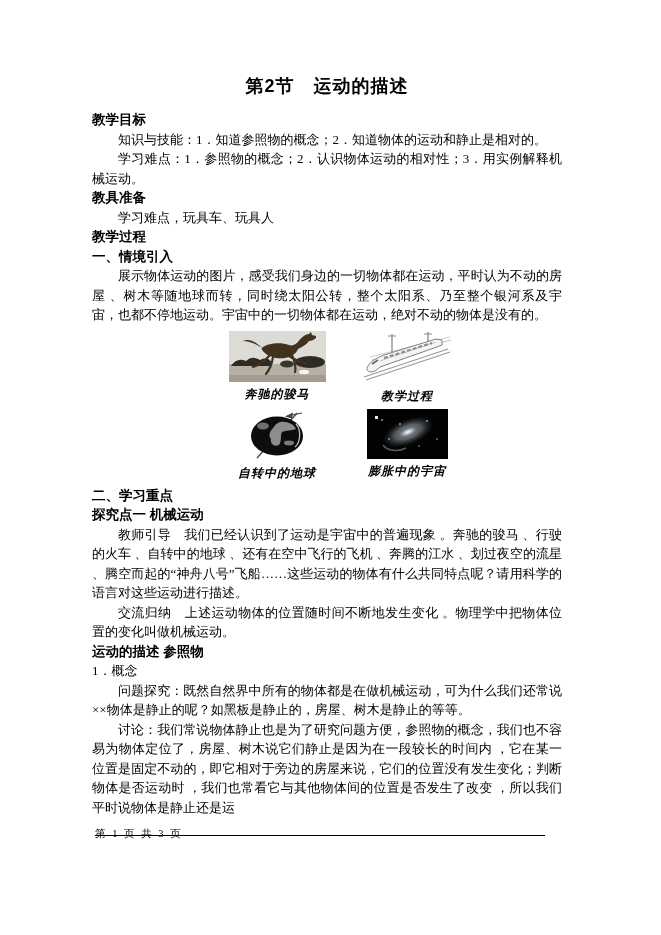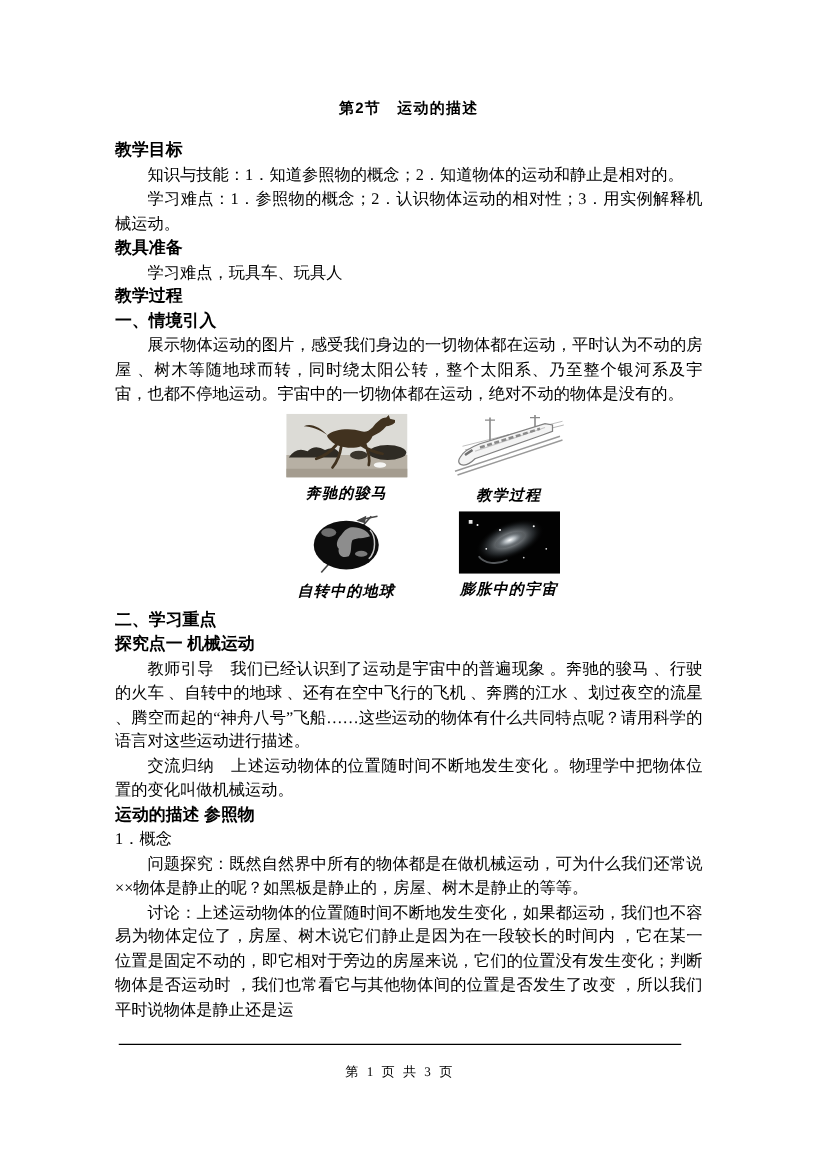--- a/index.html
+++ b/index.html
@@ -20,7 +20,7 @@
     text-align:center;
     font-family:"Liberation Sans", sans-serif;
     font-weight:bold;
-    font-size:12px;
+    font-size:18px;
     line-height:20px;
     letter-spacing:1px;
   }

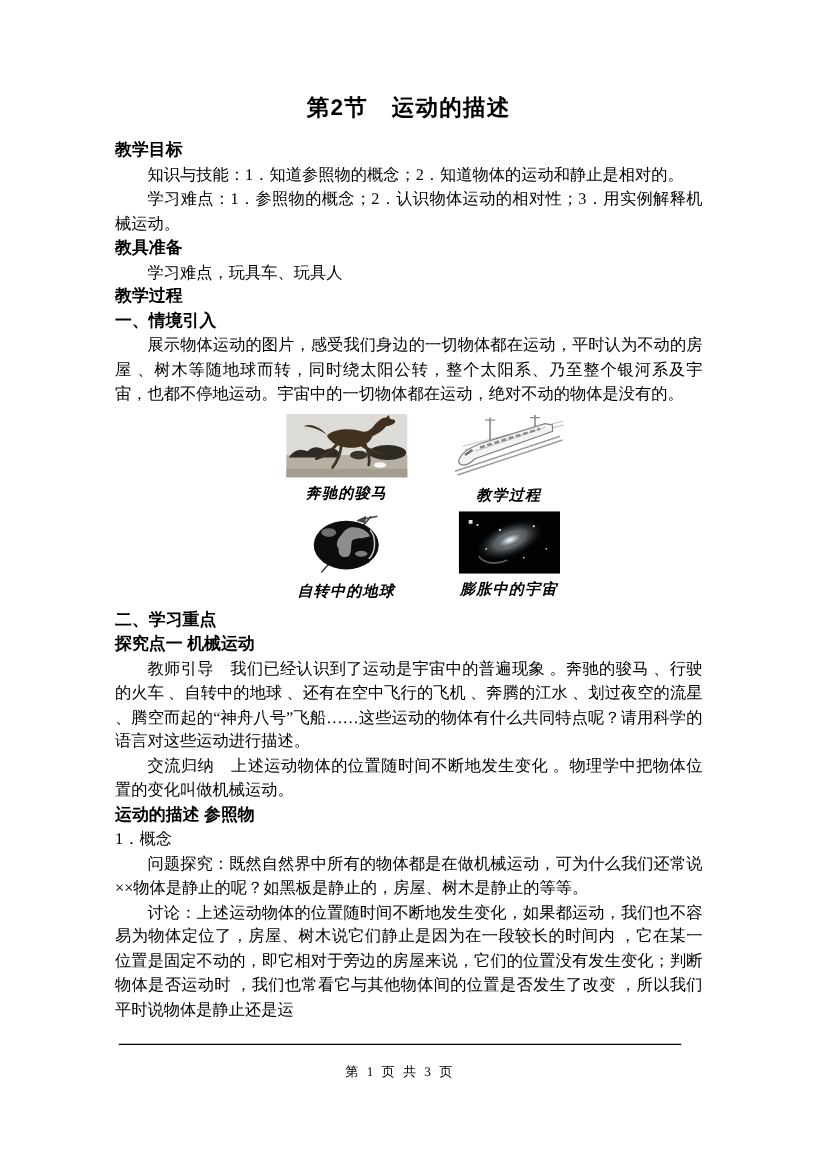--- a/index.html
+++ b/index.html
@@ -179,7 +179,7 @@
     <h2 class="hd">运动的描述 参照物</h2>
     <p class="para">1．概念</p>
     <p class="para indent">问题探究：既然自然界中所有的物体都是在做机械运动，可为什么我们还常说××物体是静止的呢？如黑板是静止的，房屋、树木是静止的等等。</p>
-    <p class="para indent">讨论：上述运动物体的位置随时间不断地发生变化，如果都运动，我们也不容易为物体定位了，房屋、树木说它们静止是因为在一段较长的时间内 ，它在某一位置是固定不动的，即它相对于旁边的房屋来说，它们的位置没有发生变化；判断物体是否运动时 ，我们也常看它与其他物体间的位置是否发生了改变 ，所以我们平时说物体是静止还是运</p>
+    <p class="para indent">讨论：我们常说物体静止也是为了研究问题方便，参照物的概念，我们也不容易为物体定位了，房屋、树木说它们静止是因为在一段较长的时间内 ，它在某一位置是固定不动的，即它相对于旁边的房屋来说，它们的位置没有发生变化；判断物体是否运动时 ，我们也常看它与其他物体间的位置是否发生了改变 ，所以我们平时说物体是静止还是运</p>
 
   </div>
 

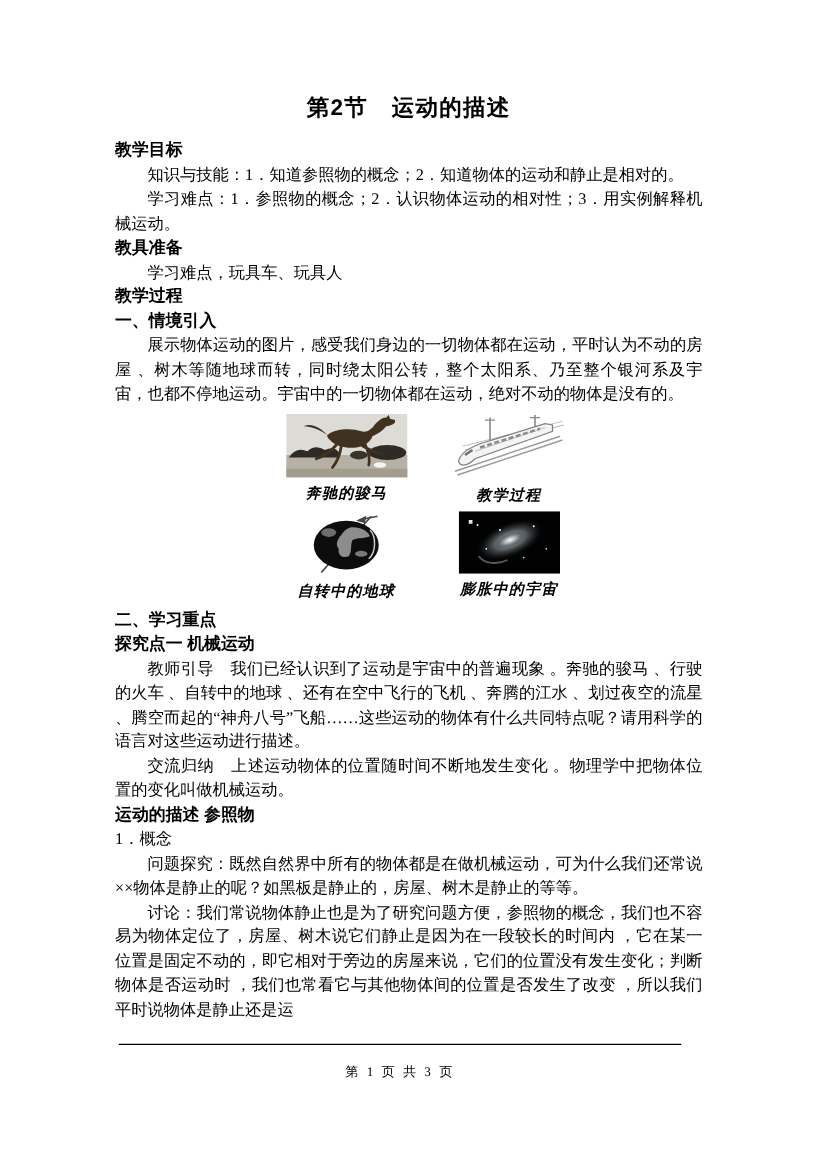--- a/index.html
+++ b/index.html
@@ -70,8 +70,7 @@
   }
   .page-footer{
     position:absolute;
-    left:95px;top:851px;width:450px;
-    text-align:center;
+    left:95px;top:827px;width:450px;
     font-size:10.5px;
     letter-spacing:2px;
   }

